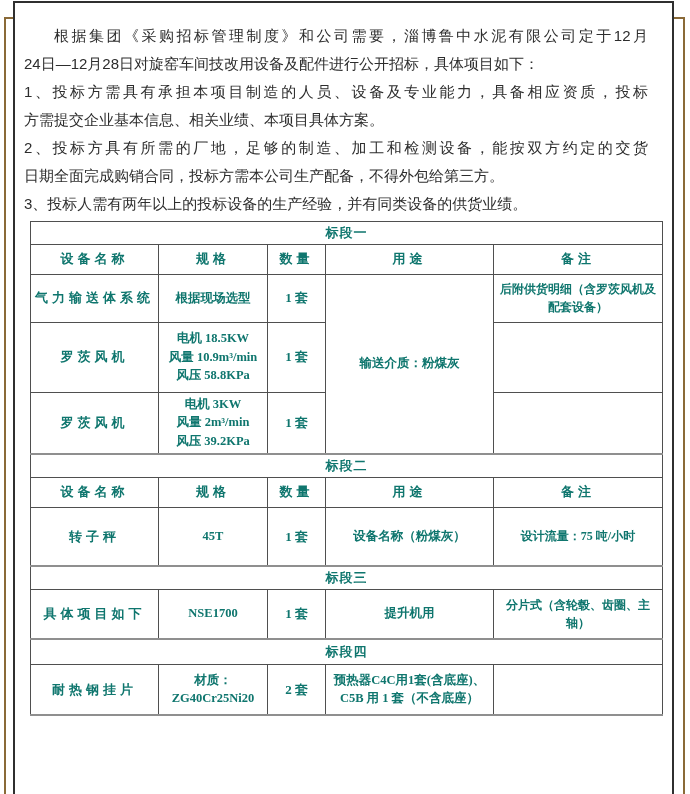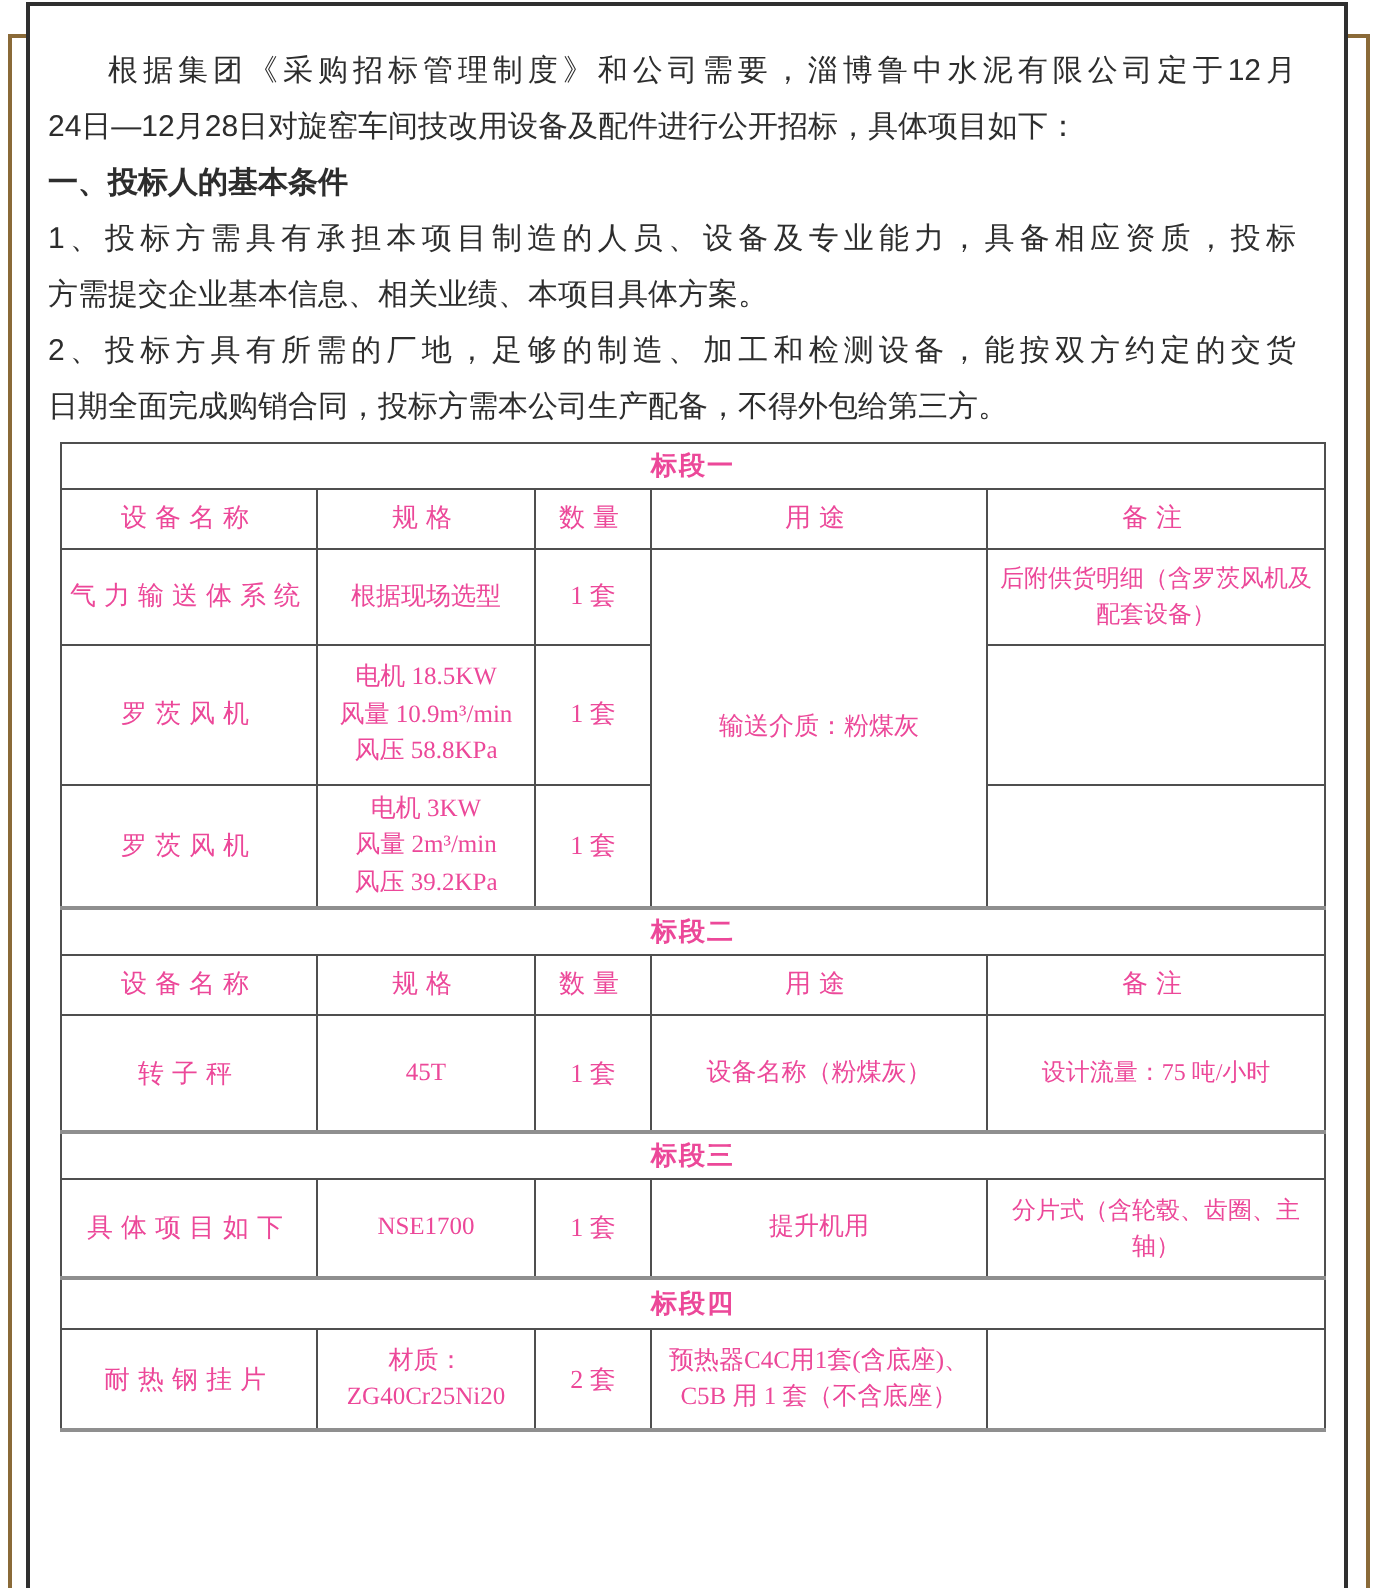--- a/index.html
+++ b/index.html
@@ -57,7 +57,6 @@
   <div class="text-block" id="text-block">
       <div class="line fill indent">根据集团《采购招标管理制度》和公司需要，淄博鲁中水泥有限公司定于12月</div>
       <div class="line">24日—12月28日对旋窑车间技改用设备及配件进行公开招标，具体项目如下：</div>
-      <div class="line heading">一、投标人的基本条件</div>
       <div class="line fill">1、投标方需具有承担本项目制造的人员、设备及专业能力，具备相应资质，投标</div>
       <div class="line">方需提交企业基本信息、相关业绩、本项目具体方案。</div>
       <div class="line fill">2、投标方具有所需的厂地，足够的制造、加工和检测设备，能按双方约定的交货</div>

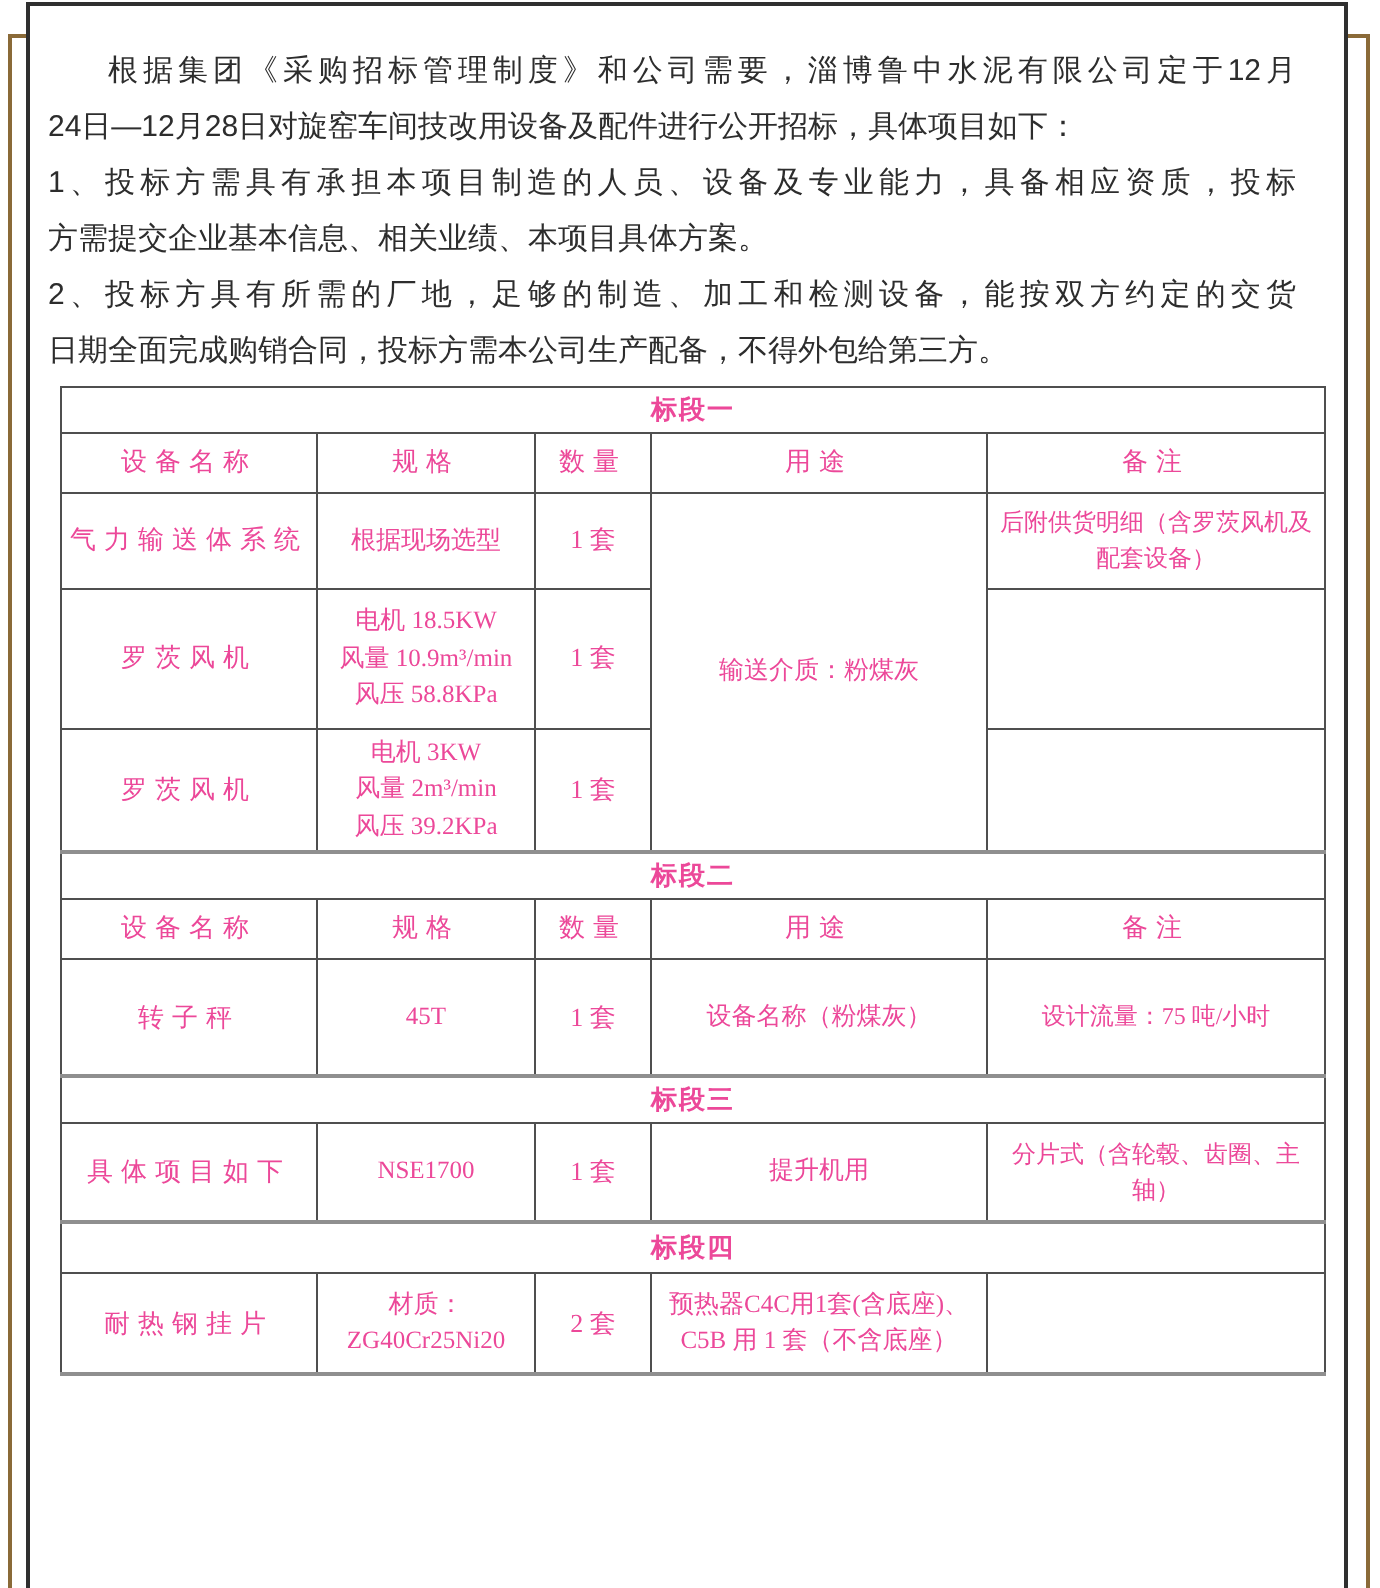--- a/index.html
+++ b/index.html
@@ -61,6 +61,7 @@
       <div class="line">方需提交企业基本信息、相关业绩、本项目具体方案。</div>
       <div class="line fill">2、投标方具有所需的厂地，足够的制造、加工和检测设备，能按双方约定的交货</div>
       <div class="line">日期全面完成购销合同，投标方需本公司生产配备，不得外包给第三方。</div>
+      <div class="line">3、投标人需有两年以上的投标设备的生产经验，并有同类设备的供货业绩。</div>
     </div>
   <table class="equipment">
     <colgroup>

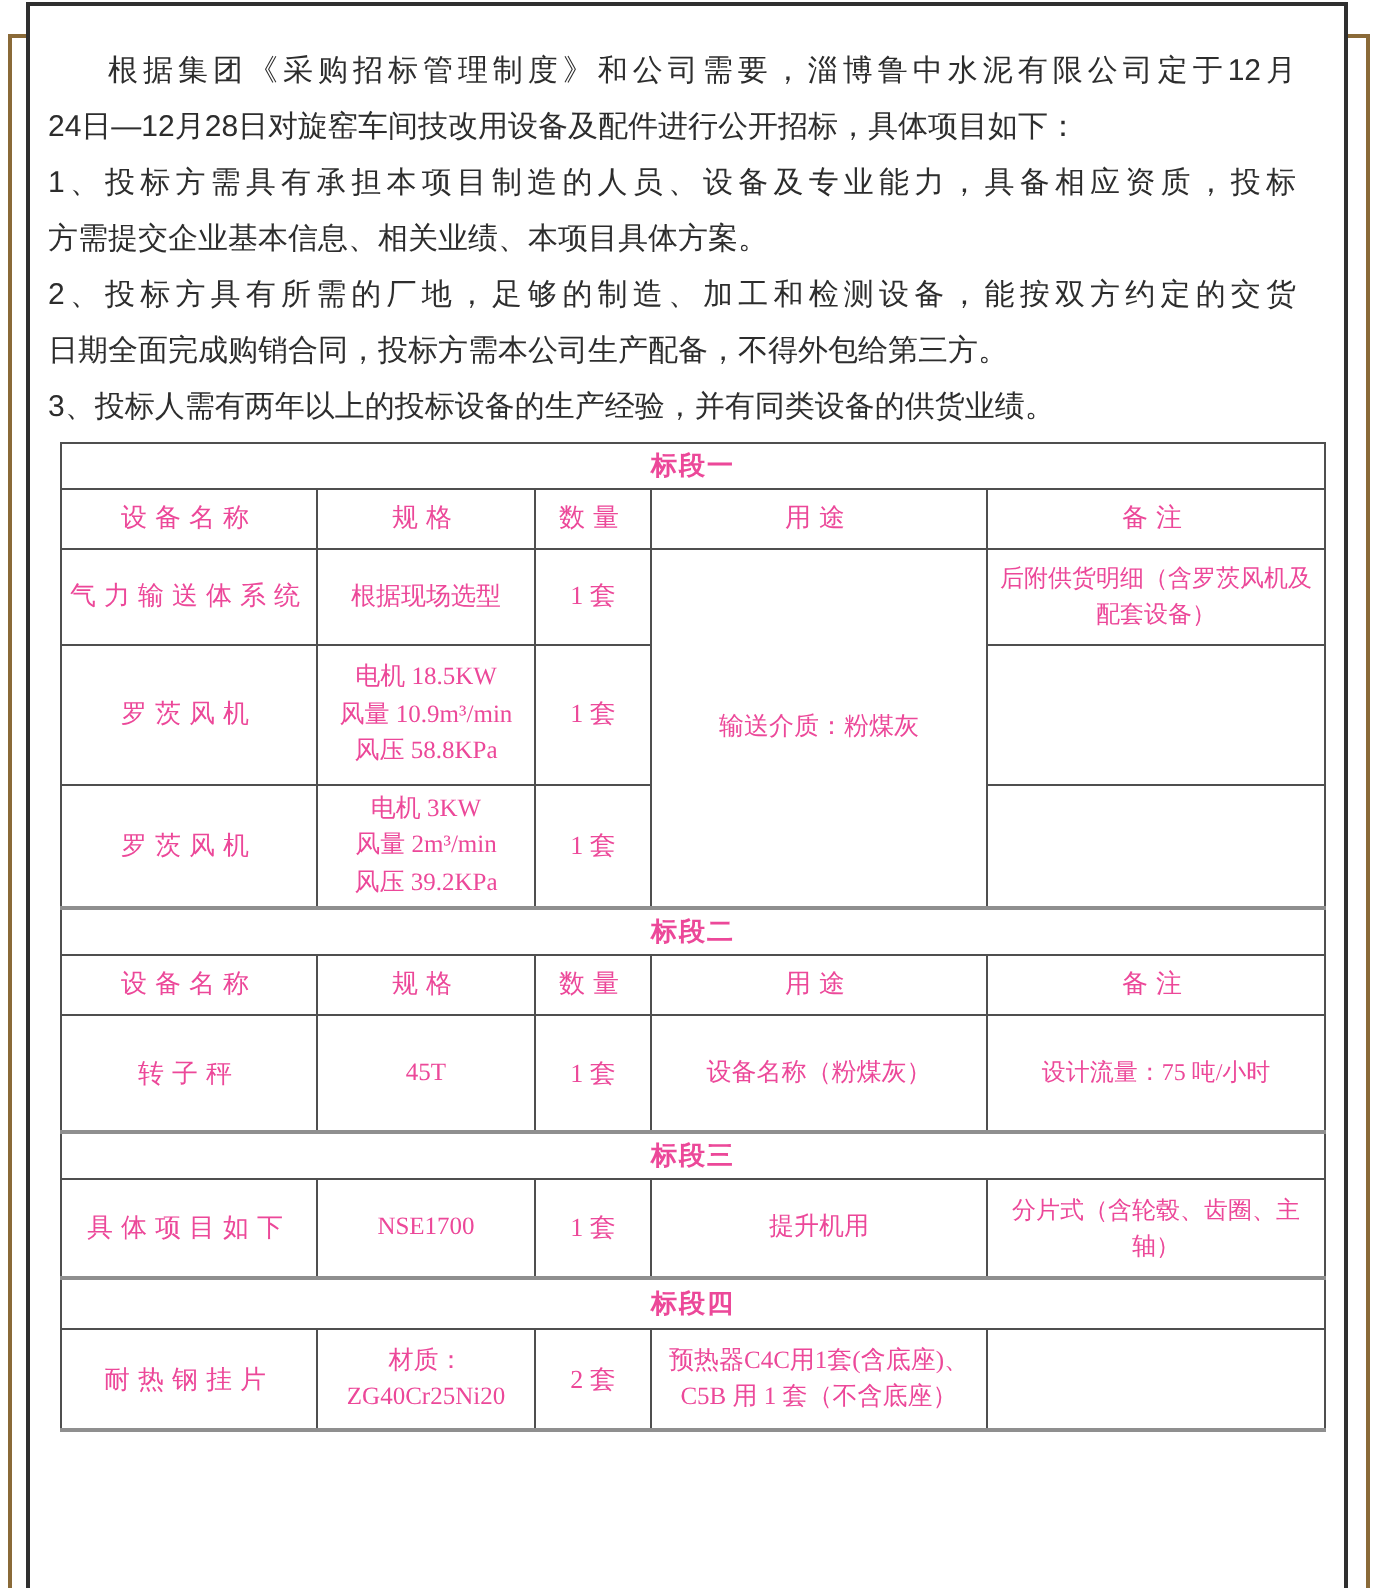--- a/index.html
+++ b/index.html
@@ -29,7 +29,7 @@
   table.equipment{
     border-collapse:collapse;table-layout:fixed;width:632px;margin:3px 0 0 15px;
     font-family:"Liberation Serif","DejaVu Serif",serif;
-    font-size:13px;color:#ec4899;
+    font-size:13px;color:#0f766e;
   }
   table.equipment td,table.equipment th{
     border:1px solid var(--table-border,#4f4f4f);

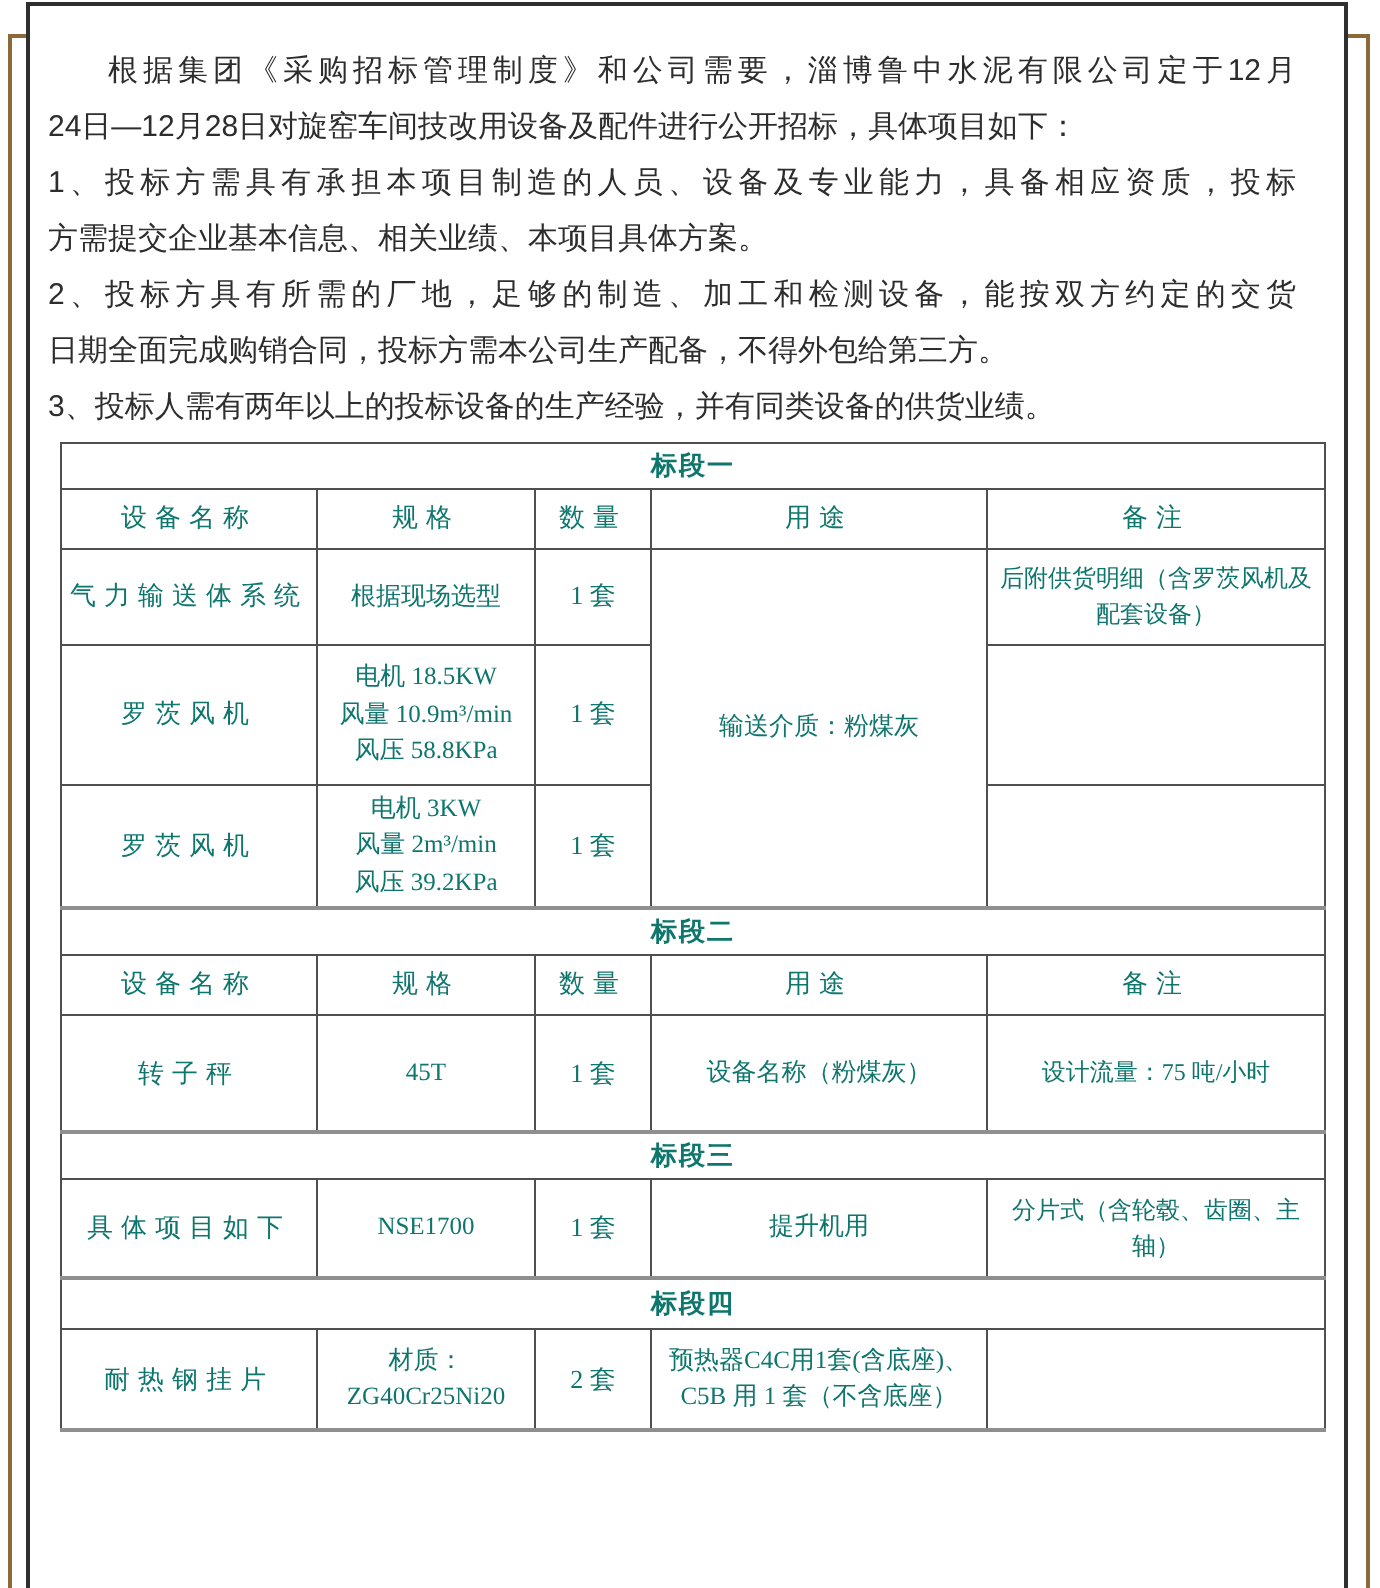--- a/index.html
+++ b/index.html
@@ -35,7 +35,7 @@
     border:1px solid var(--table-border,#4f4f4f);
     text-align:center;vertical-align:middle;
     padding:1px 2px;line-height:1.5;overflow:hidden;
-    font-weight:400;
+    font-weight:700;
   }
   table.equipment th{letter-spacing:4px;}
   tr.sec td{

